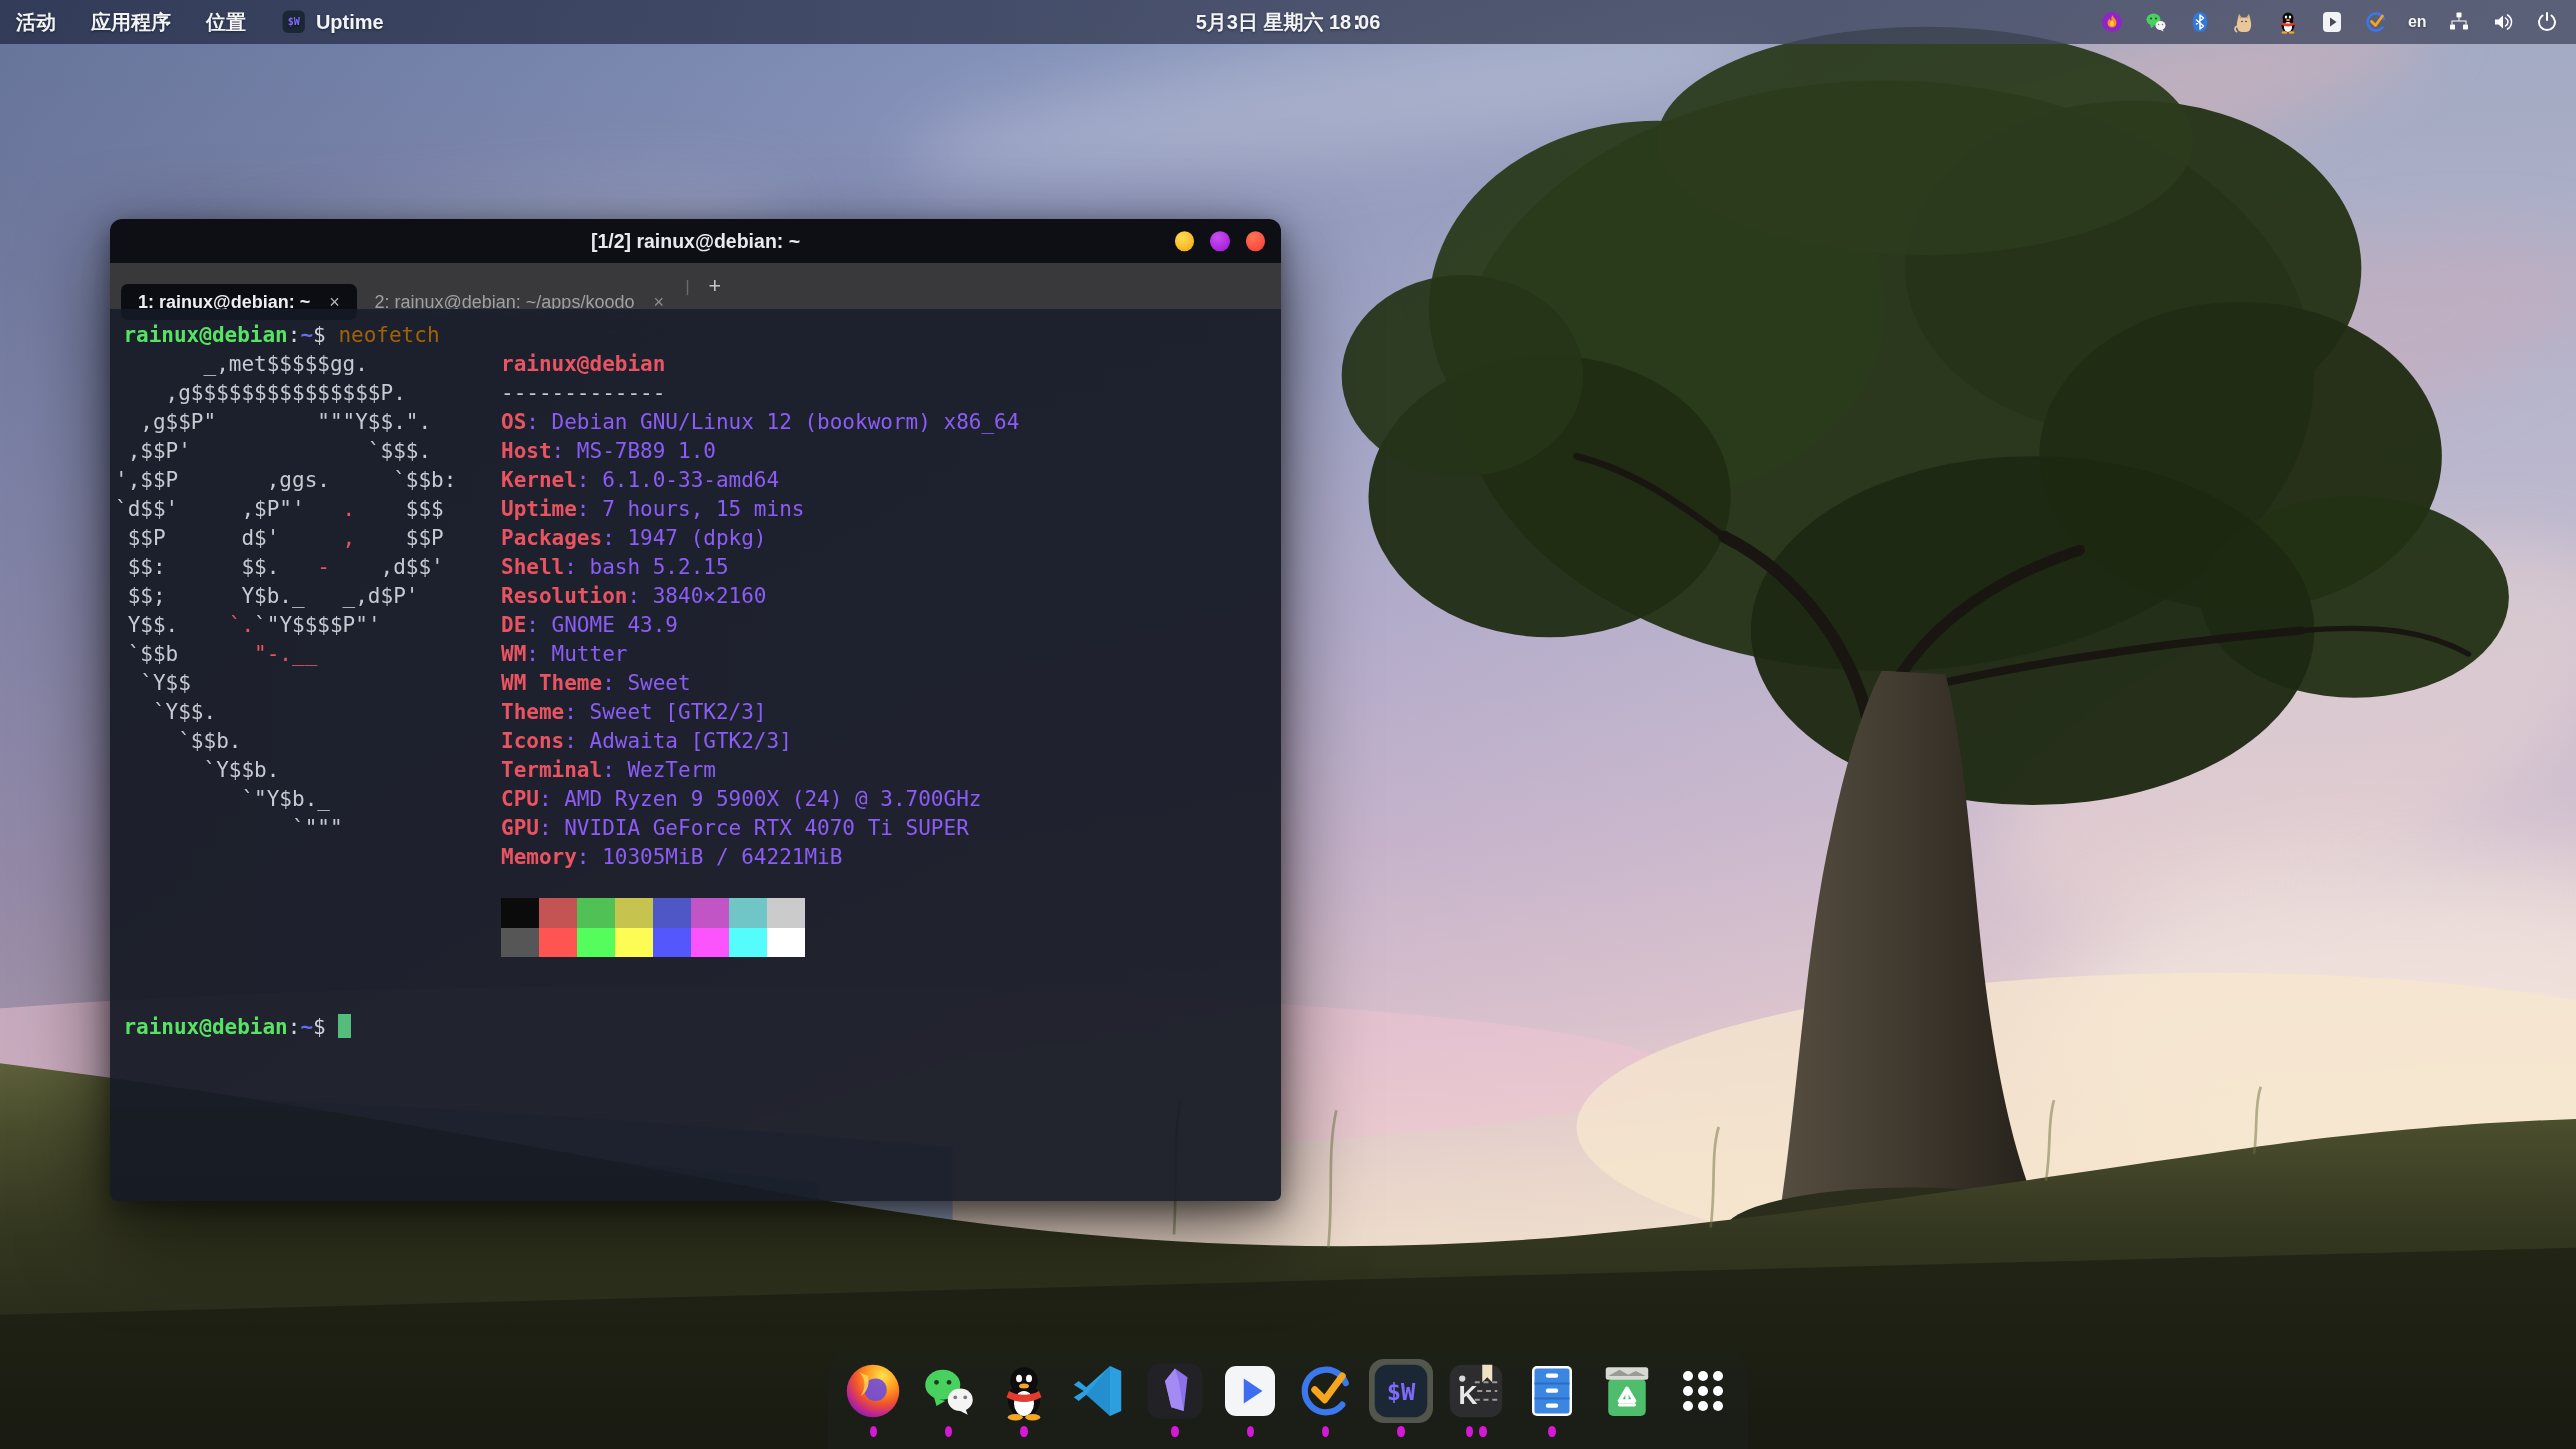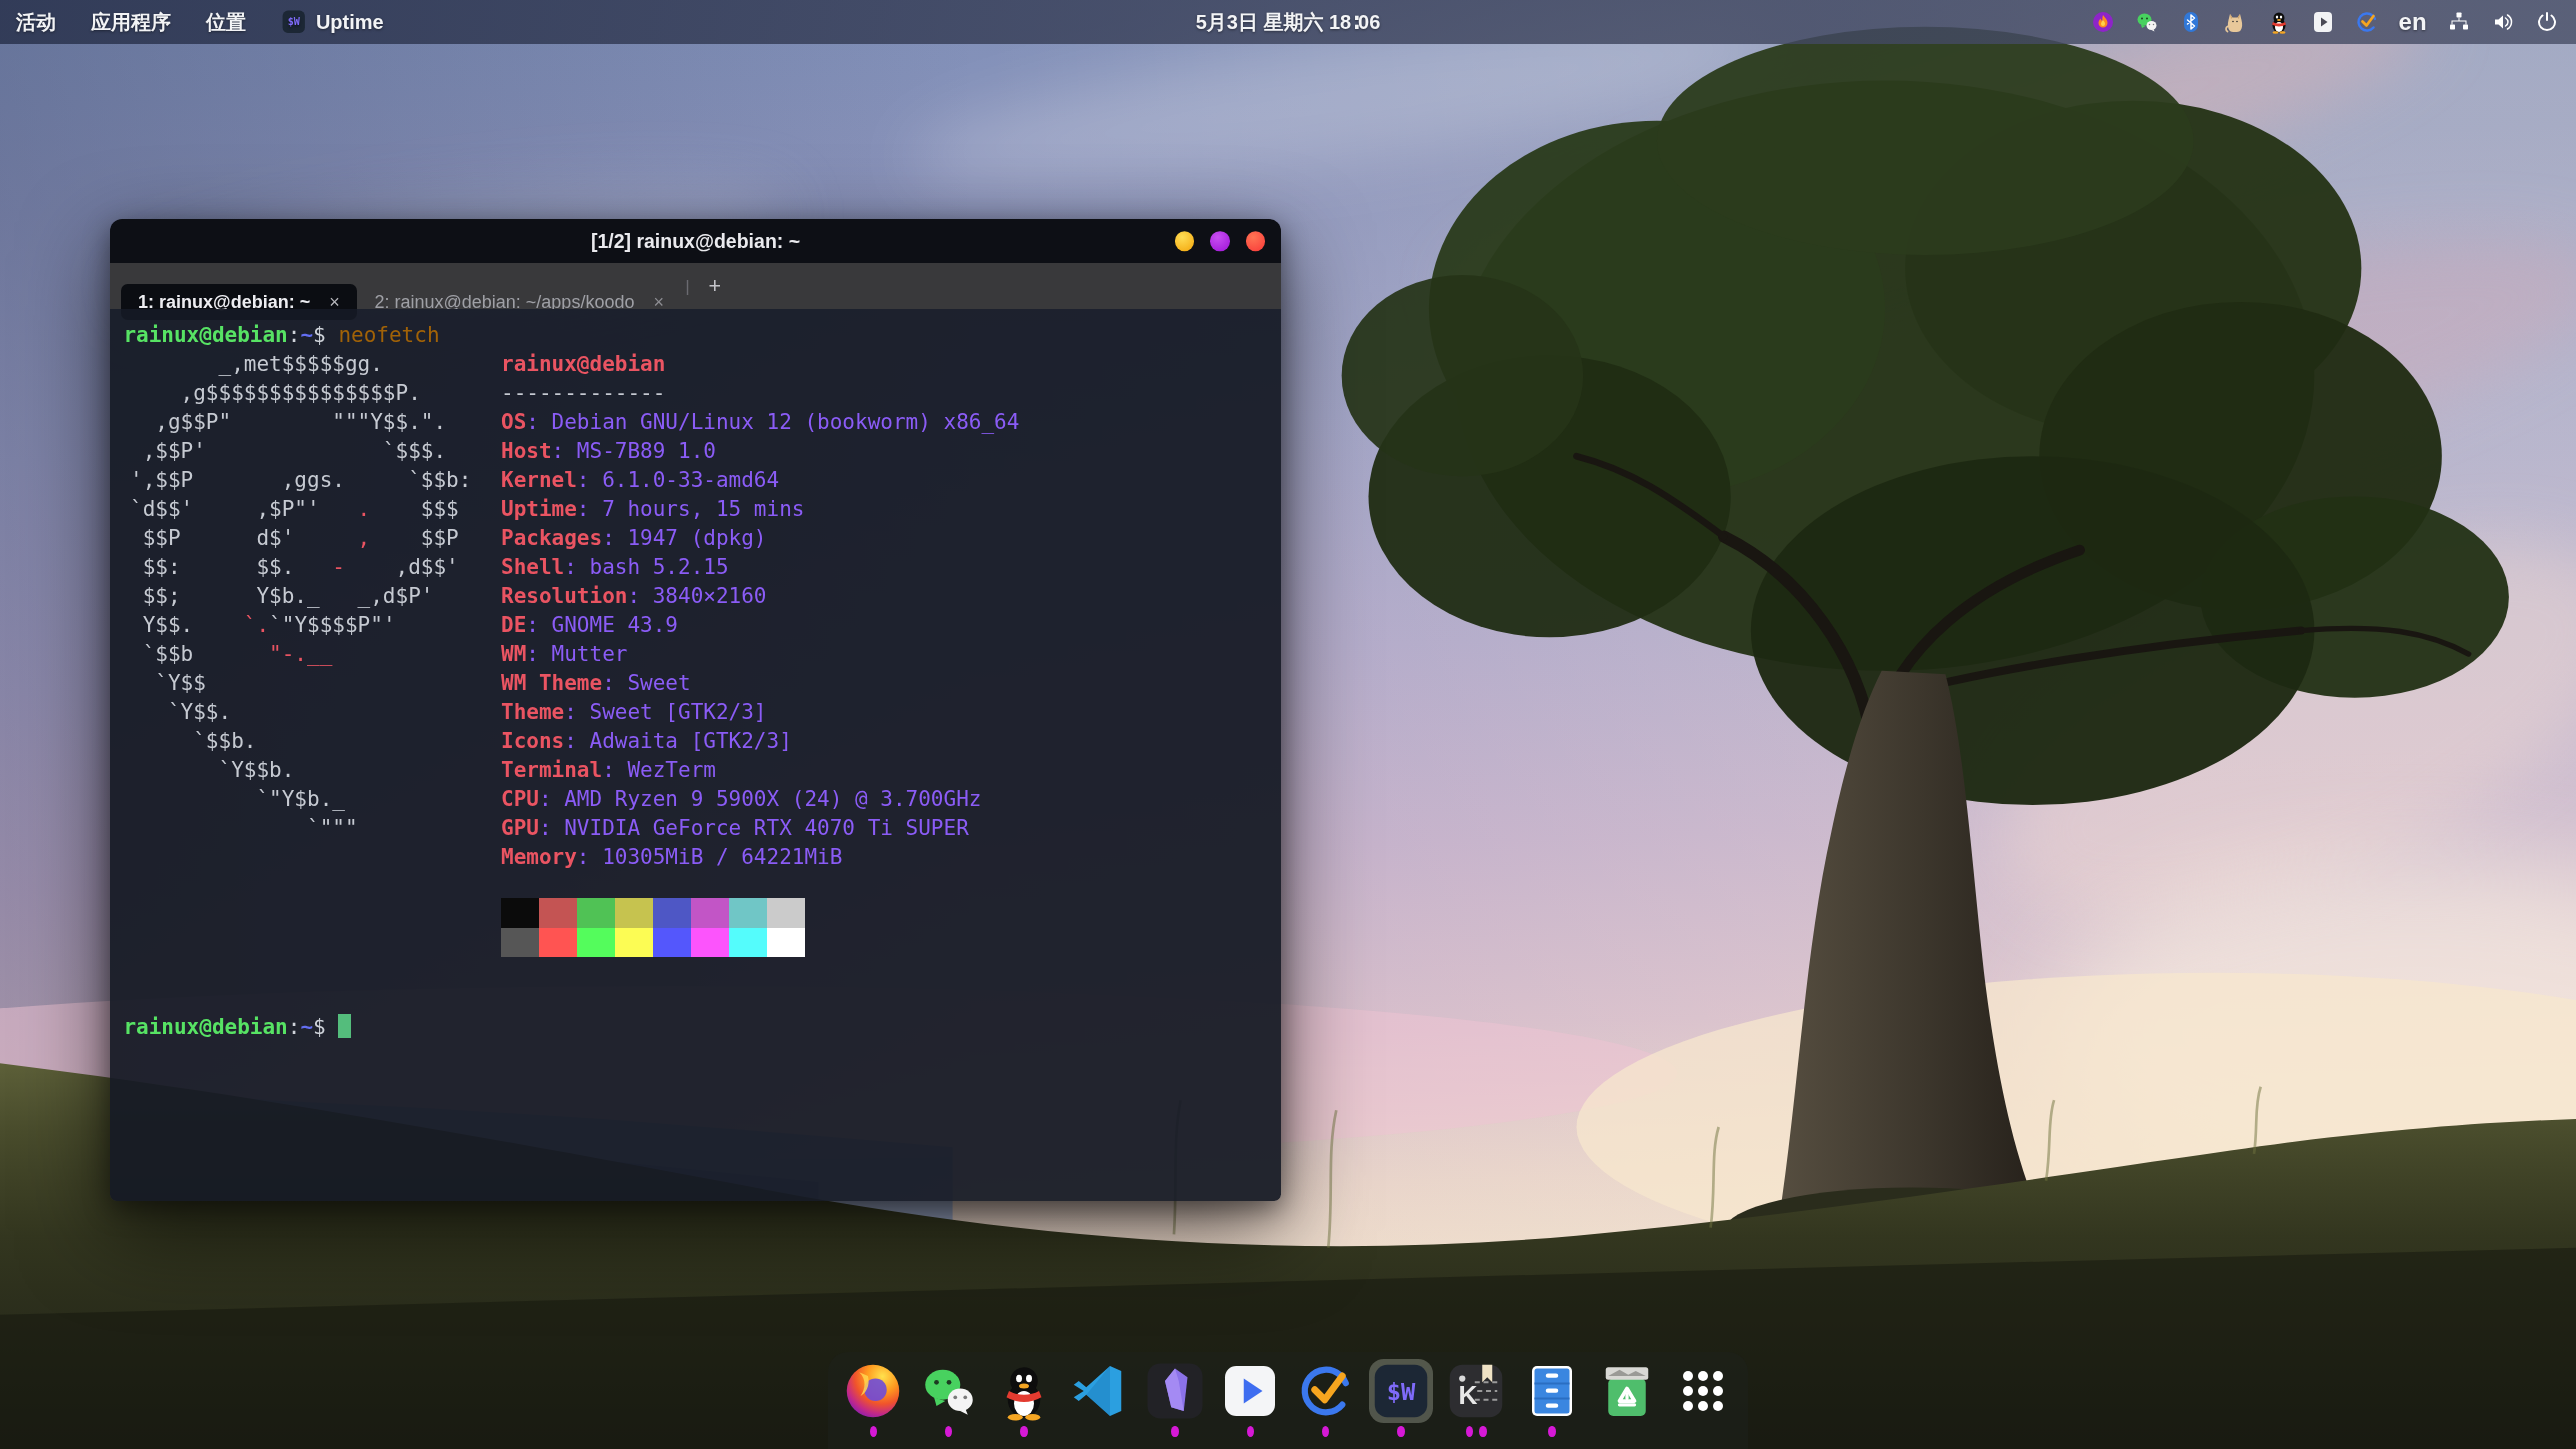--- a/index.html
+++ b/index.html
@@ -31,7 +31,7 @@
   .tb-right{margin-left:auto;display:flex;align-items:center;gap:20px;padding-right:17.4px;}
   .tray-ic{display:flex;align-items:center;}
   .tray-ic svg{width:24px;height:24px;display:block;}
-  .imext{font-size:24px;font-weight:bold;}
+  .imext{font-size:16px;font-weight:bold;}
 
   
   .window{position:absolute;left:110px;top:219px;width:1171px;height:982px;z-index:40;

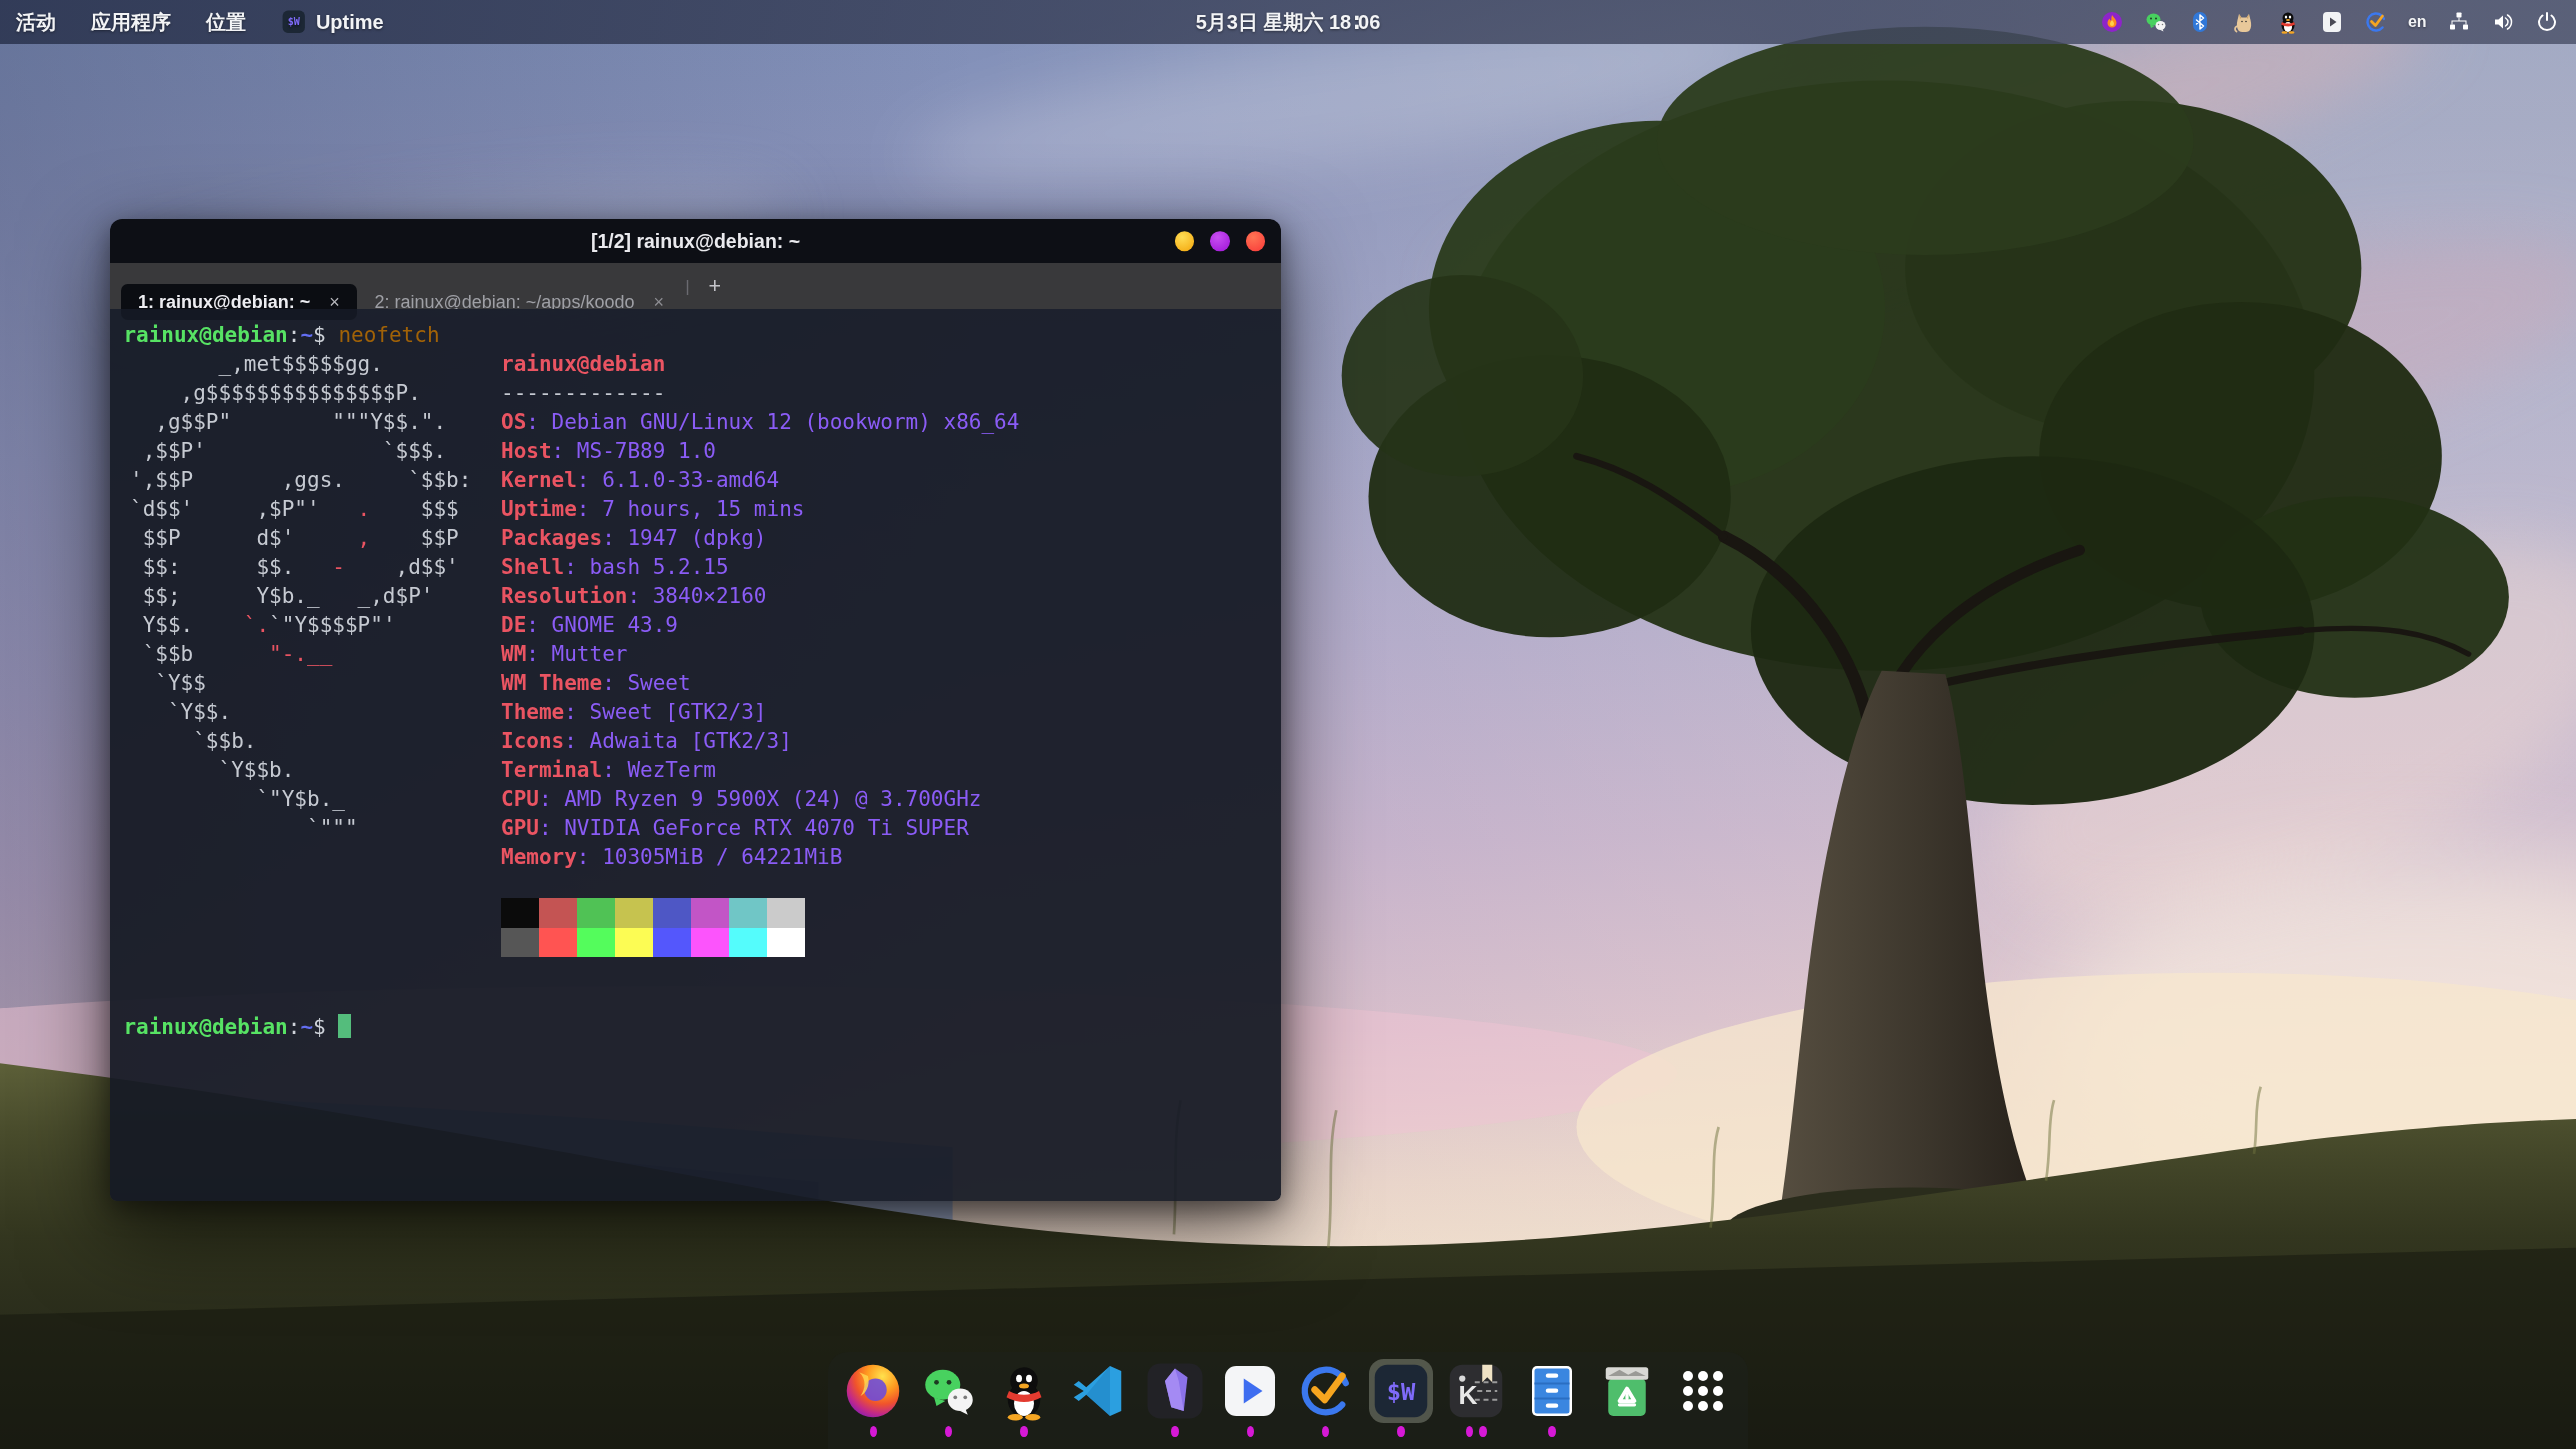--- a/index.html
+++ b/index.html
@@ -60,7 +60,7 @@
   .cl{color:#ced2d9;}
   .pth{color:#636ef2;font-weight:bold;}
   .cmd{color:#a16207;}
-  .ascii{position:absolute;left:20px;top:41px;}
+  .ascii{position:absolute;left:5px;top:41px;}
   .c1t{color:#c6cad2;}
   .c2t{color:#ea5462;}
   .info{position:absolute;left:391px;top:41px;white-space:pre;}

